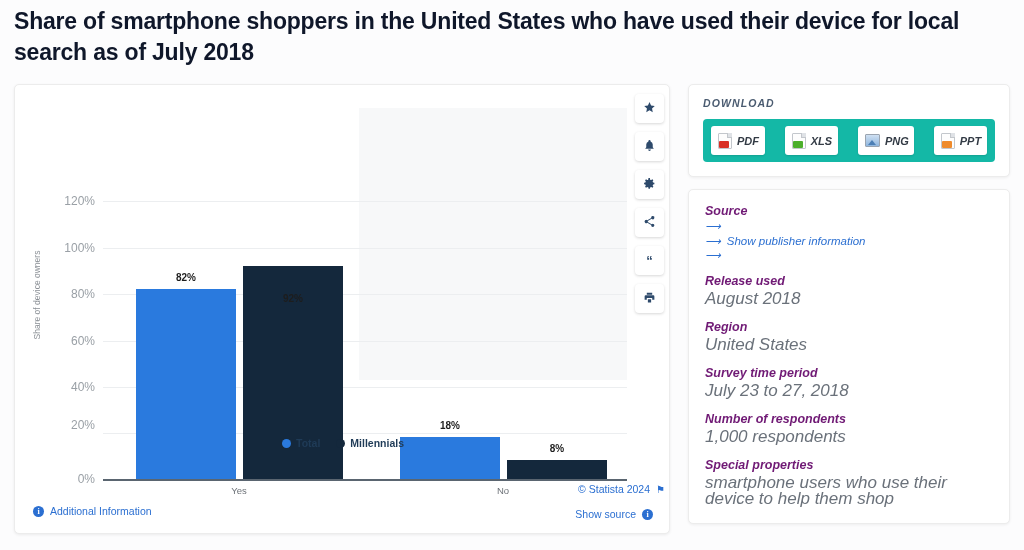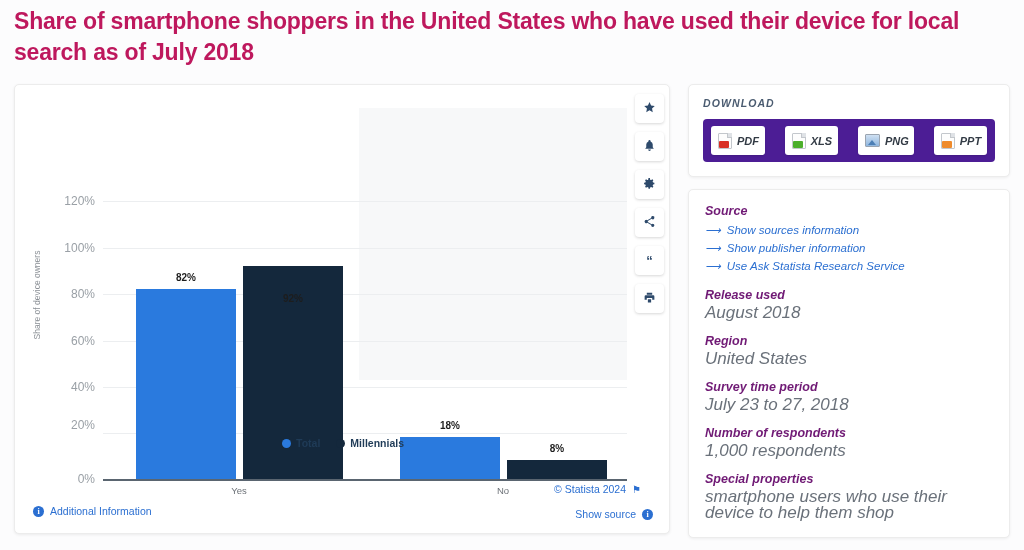--- a/index.html
+++ b/index.html
@@ -15,7 +15,7 @@
   #title {
     position: absolute; left: 14px; top: 6px; width: 985px;
     font-size: 23px; font-weight: bold; line-height: 31px;
-    color: #be185d; letter-spacing: -0.2px;
+    color: #0f172a; letter-spacing: -0.2px;
   }
 
   

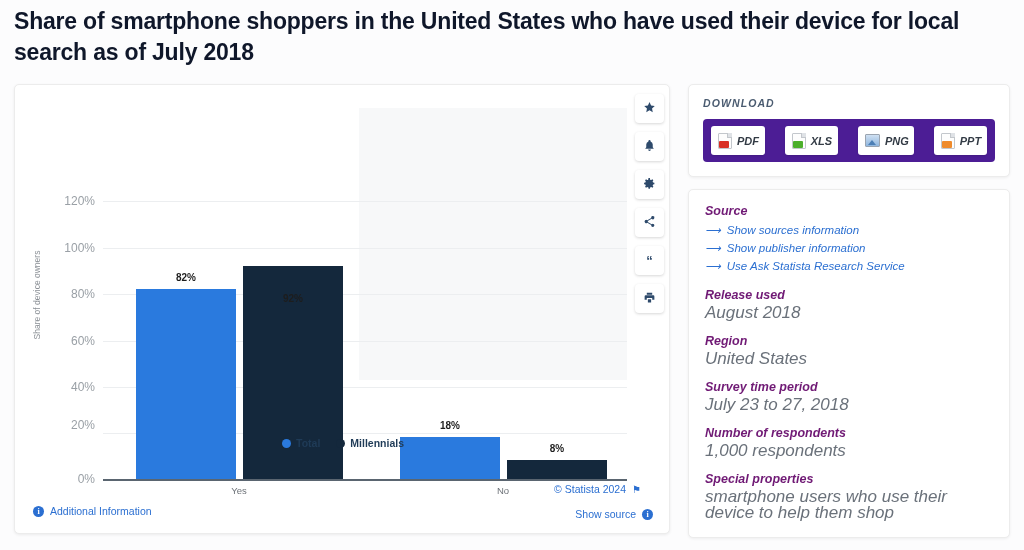--- a/index.html
+++ b/index.html
@@ -110,7 +110,7 @@
     letter-spacing: 1.1px; margin-bottom: 10px;
   }
   #download-row {
-    background: #4c1d95; border-radius: 4px; padding: 7px 8px;
+    background: #14b8a6; border-radius: 4px; padding: 7px 8px;
     display: flex; gap: 20px;
   }
   .dl-btn {

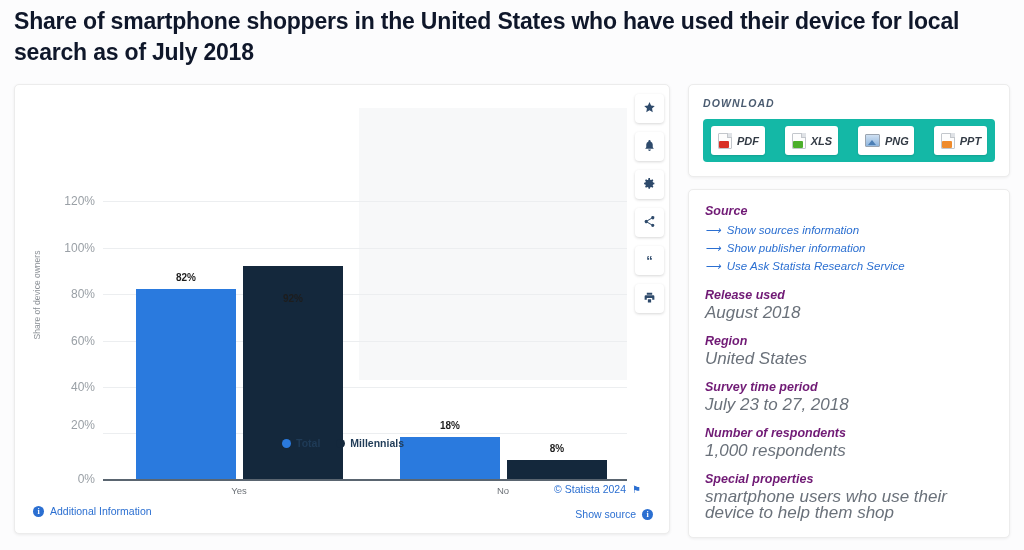--- a/index.html
+++ b/index.html
@@ -339,7 +339,6 @@
 
       <div class="src-link">
         <span class="arrow-ico">⟶</span>
-        <span>Show sources information</span>
       </div>
       <div class="src-link">
         <span class="arrow-ico">⟶</span>

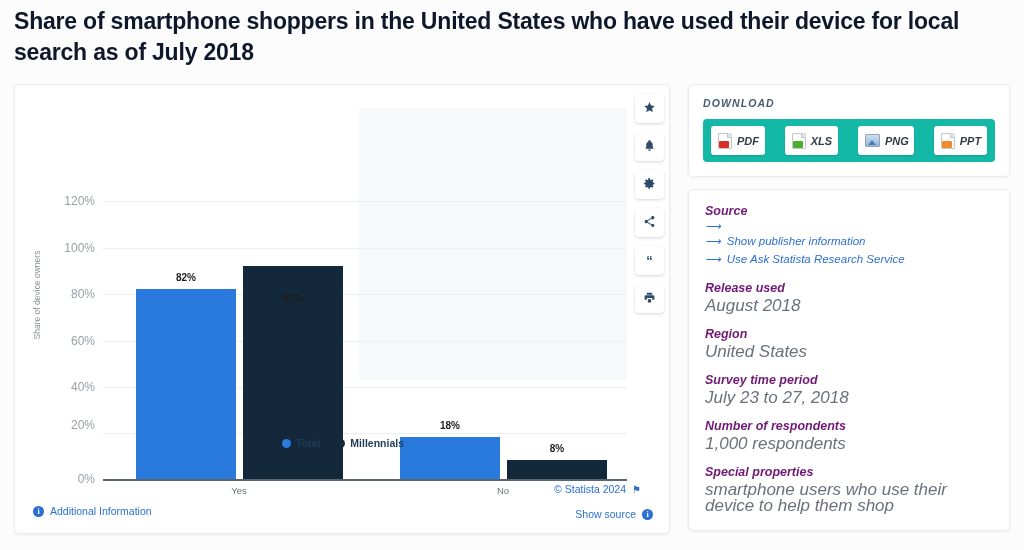--- a/index.html
+++ b/index.html
@@ -346,7 +346,6 @@
       </div>
       <div class="src-link">
         <span class="arrow-ico">⟶</span>
-        <span>Use Ask Statista Research Service</span>
       </div>
 
       <div class="sec-title spaced">Release used</div>

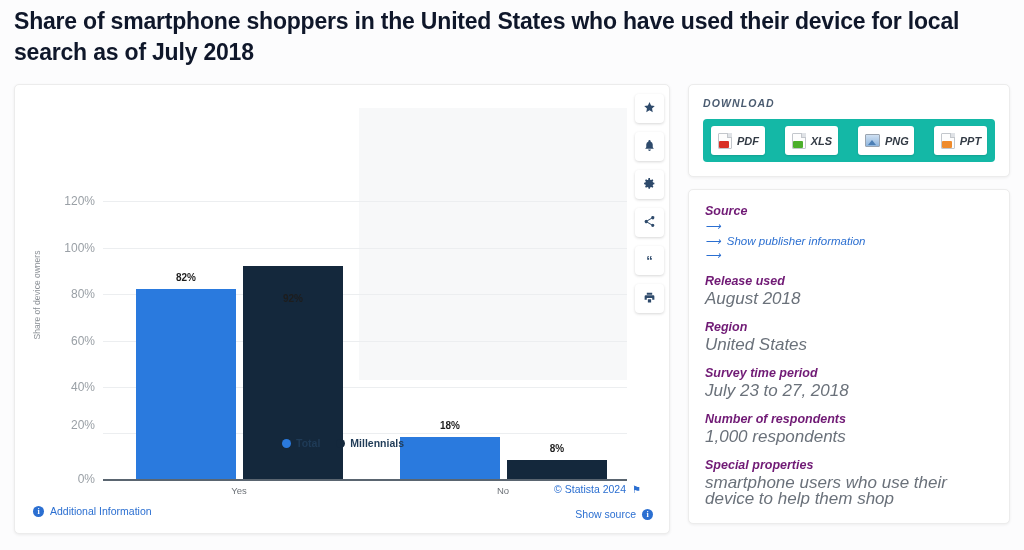--- a/index.html
+++ b/index.html
@@ -88,7 +88,7 @@
     font-family: "Liberation Serif", serif;
   }
   #statista-credit {
-    position: absolute; right: 28px; top: 398px;
+    position: absolute; right: 4px; top: 398px;
     display: flex; align-items: center; gap: 6px;
     font-size: 10.5px; color: #2b6fd1;
   }

